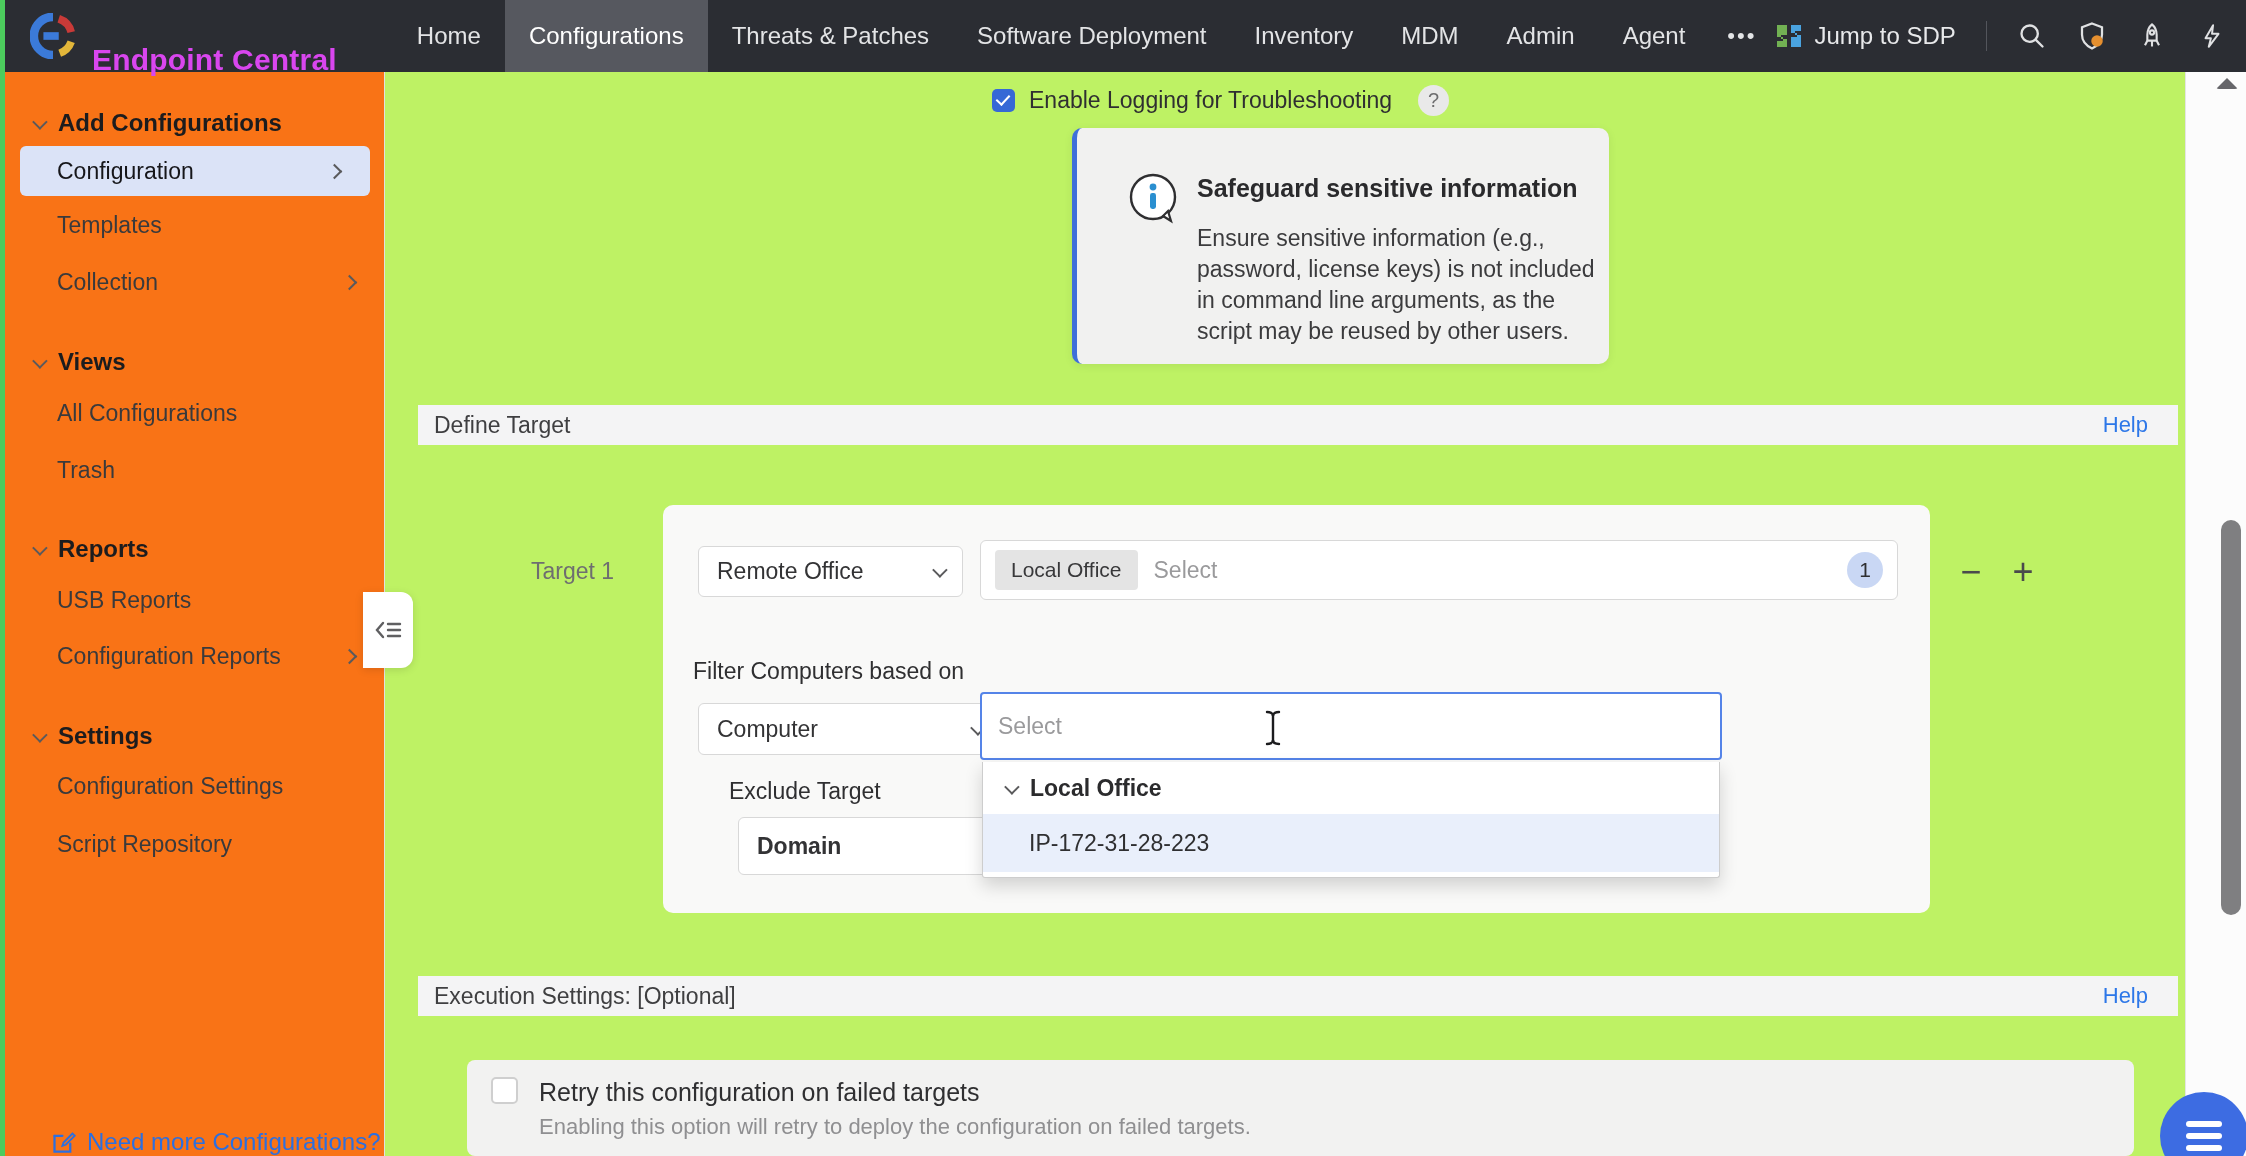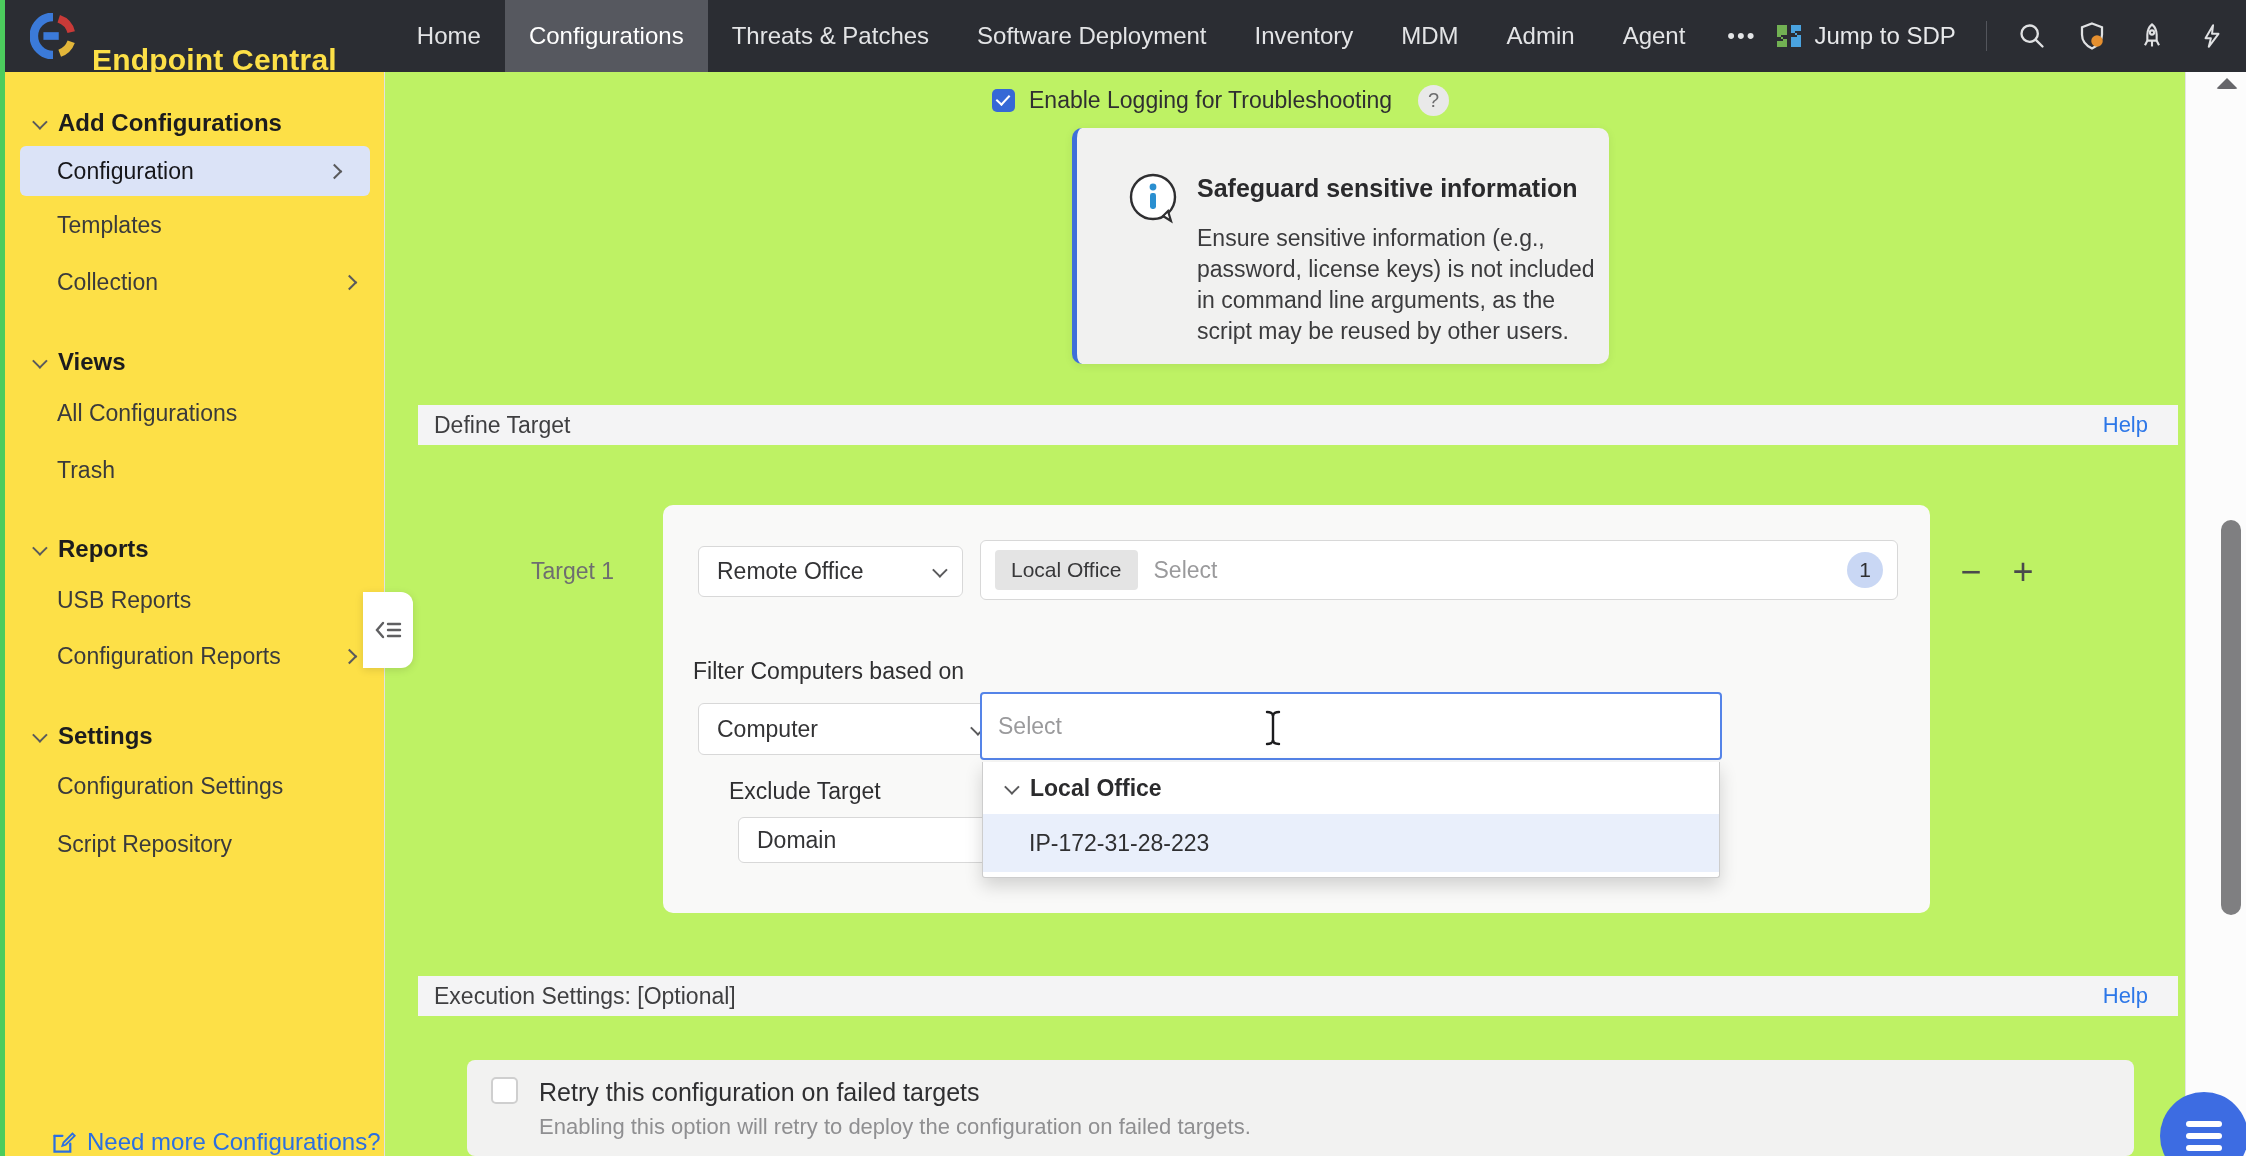--- a/index.html
+++ b/index.html
@@ -15,7 +15,7 @@
             display:flex; align-items:center; padding:0 26px 0 30px; z-index:40; }
   .brand-wrap { display:flex; align-items:center; gap:16px; }
   .brand-logo { width:46px; height:46px; }
-  .brand-name { color:#fde047; font-size:30px; font-weight:bold; letter-spacing:.2px; white-space:nowrap;margin-top:48px; }
+  .brand-name { color:#d946ef; font-size:30px; font-weight:bold; letter-spacing:.2px; white-space:nowrap;margin-top:48px; }
   .nav-menu { display:flex; align-items:center; height:80px; margin-left:56px; }
   .nav-item { color:#e3e4e6; font-size:24px; padding:0 24px; height:72px; display:flex; align-items:center;
               cursor:pointer; white-space:nowrap; }

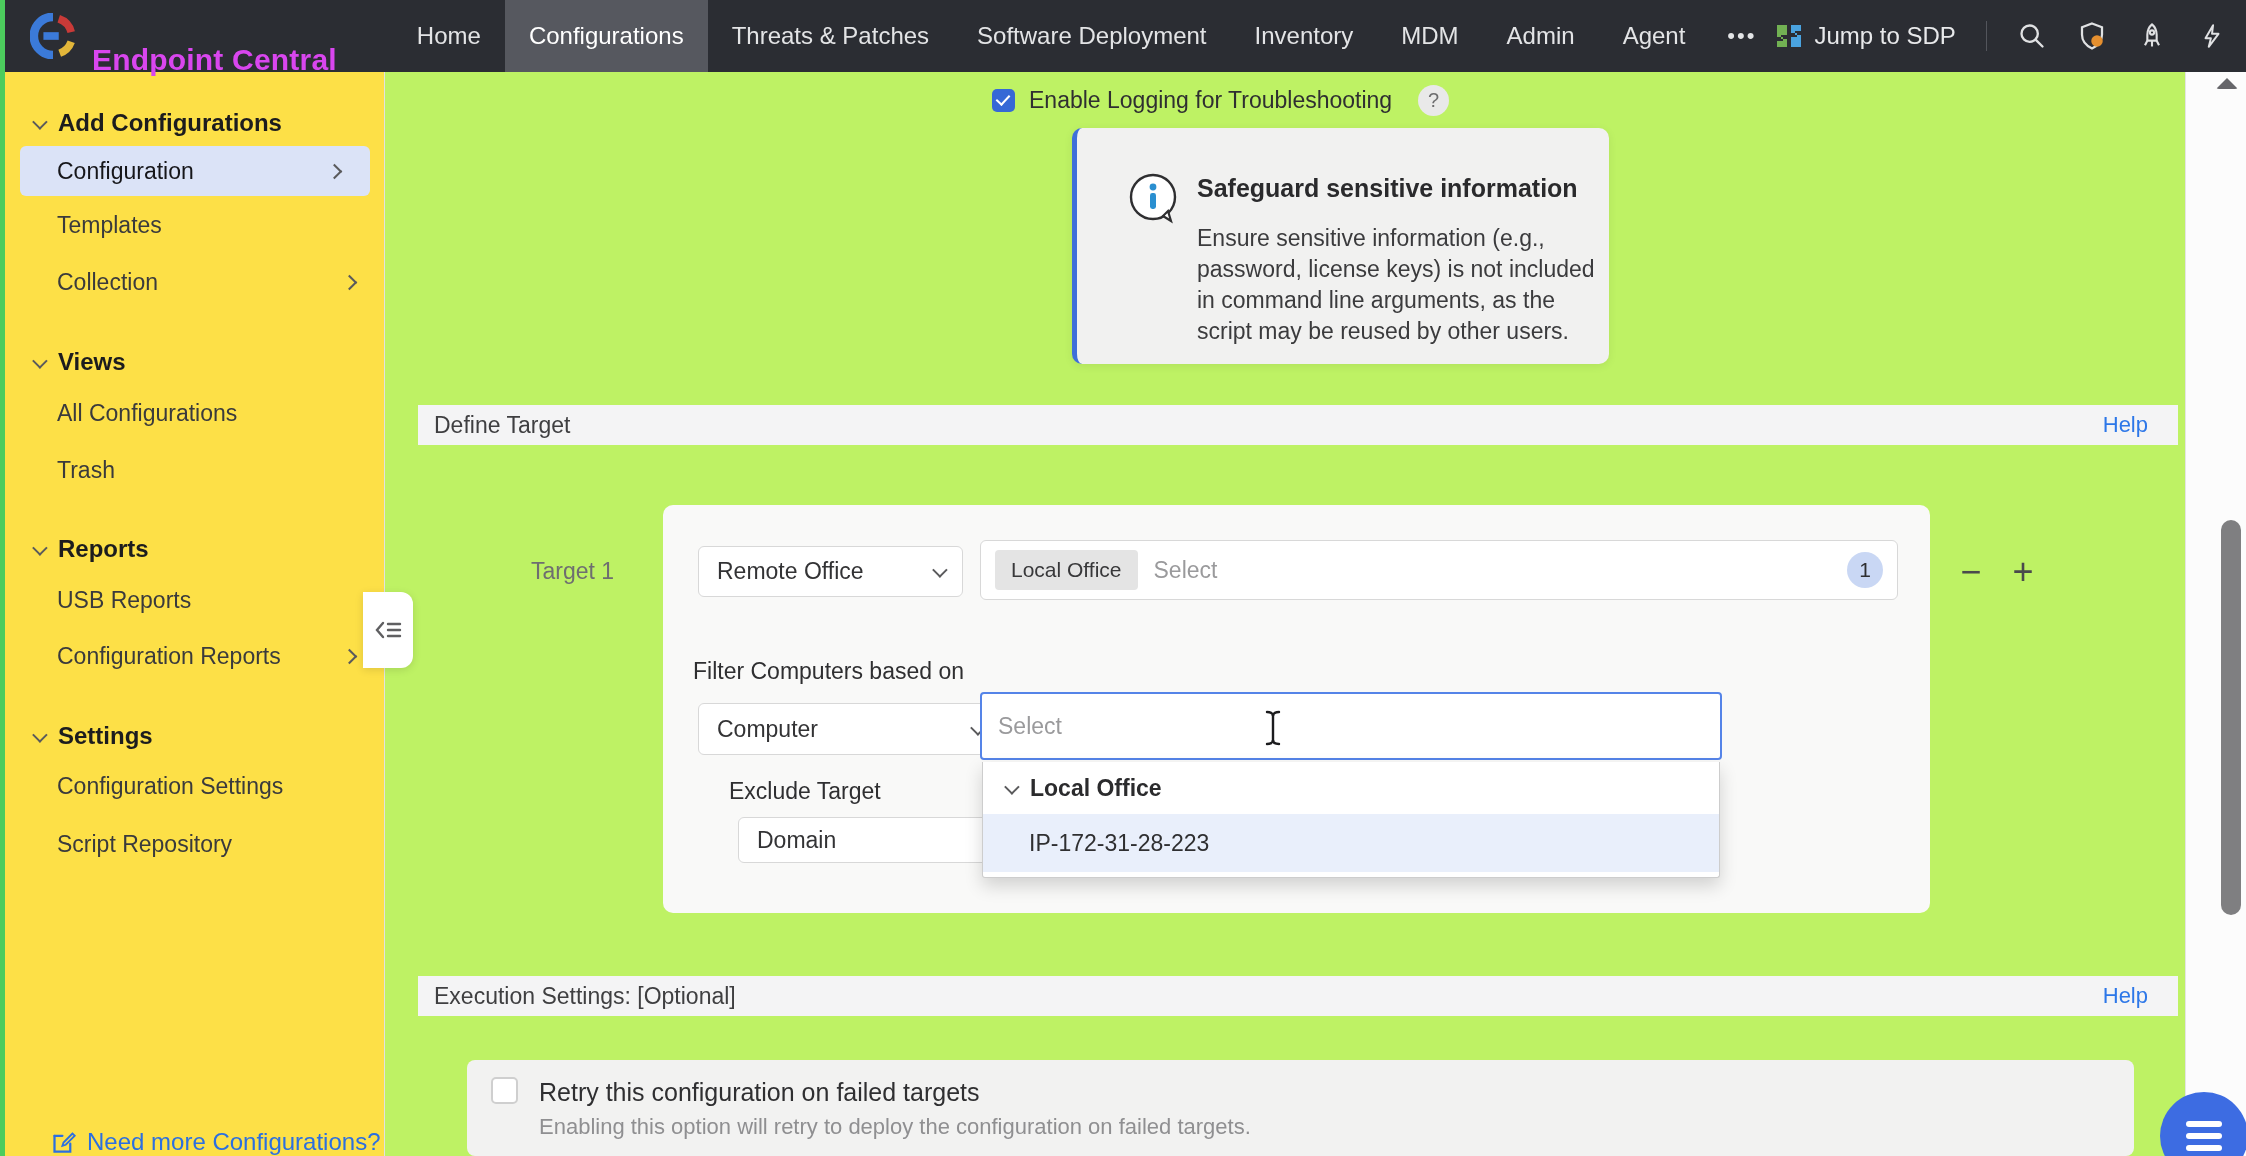--- a/index.html
+++ b/index.html
@@ -28,7 +28,7 @@
   .nav-icon { width:30px; height:30px; display:flex; align-items:center; justify-content:center; cursor:pointer; position:relative; }
 
   
-  .sidebar { position:absolute; left:5px; top:72px; width:380px; height:1084px; background:#fde047;
+  .sidebar { position:absolute; left:5px; top:72px; width:380px; height:1084px; background:#f97316;
              border-right:1px solid #e2e2e0; z-index:10; }
   .side-row { position:absolute; left:0; width:380px; height:44px; display:flex; align-items:center; }
   .side-header { gap:14px; padding-left:28px; }

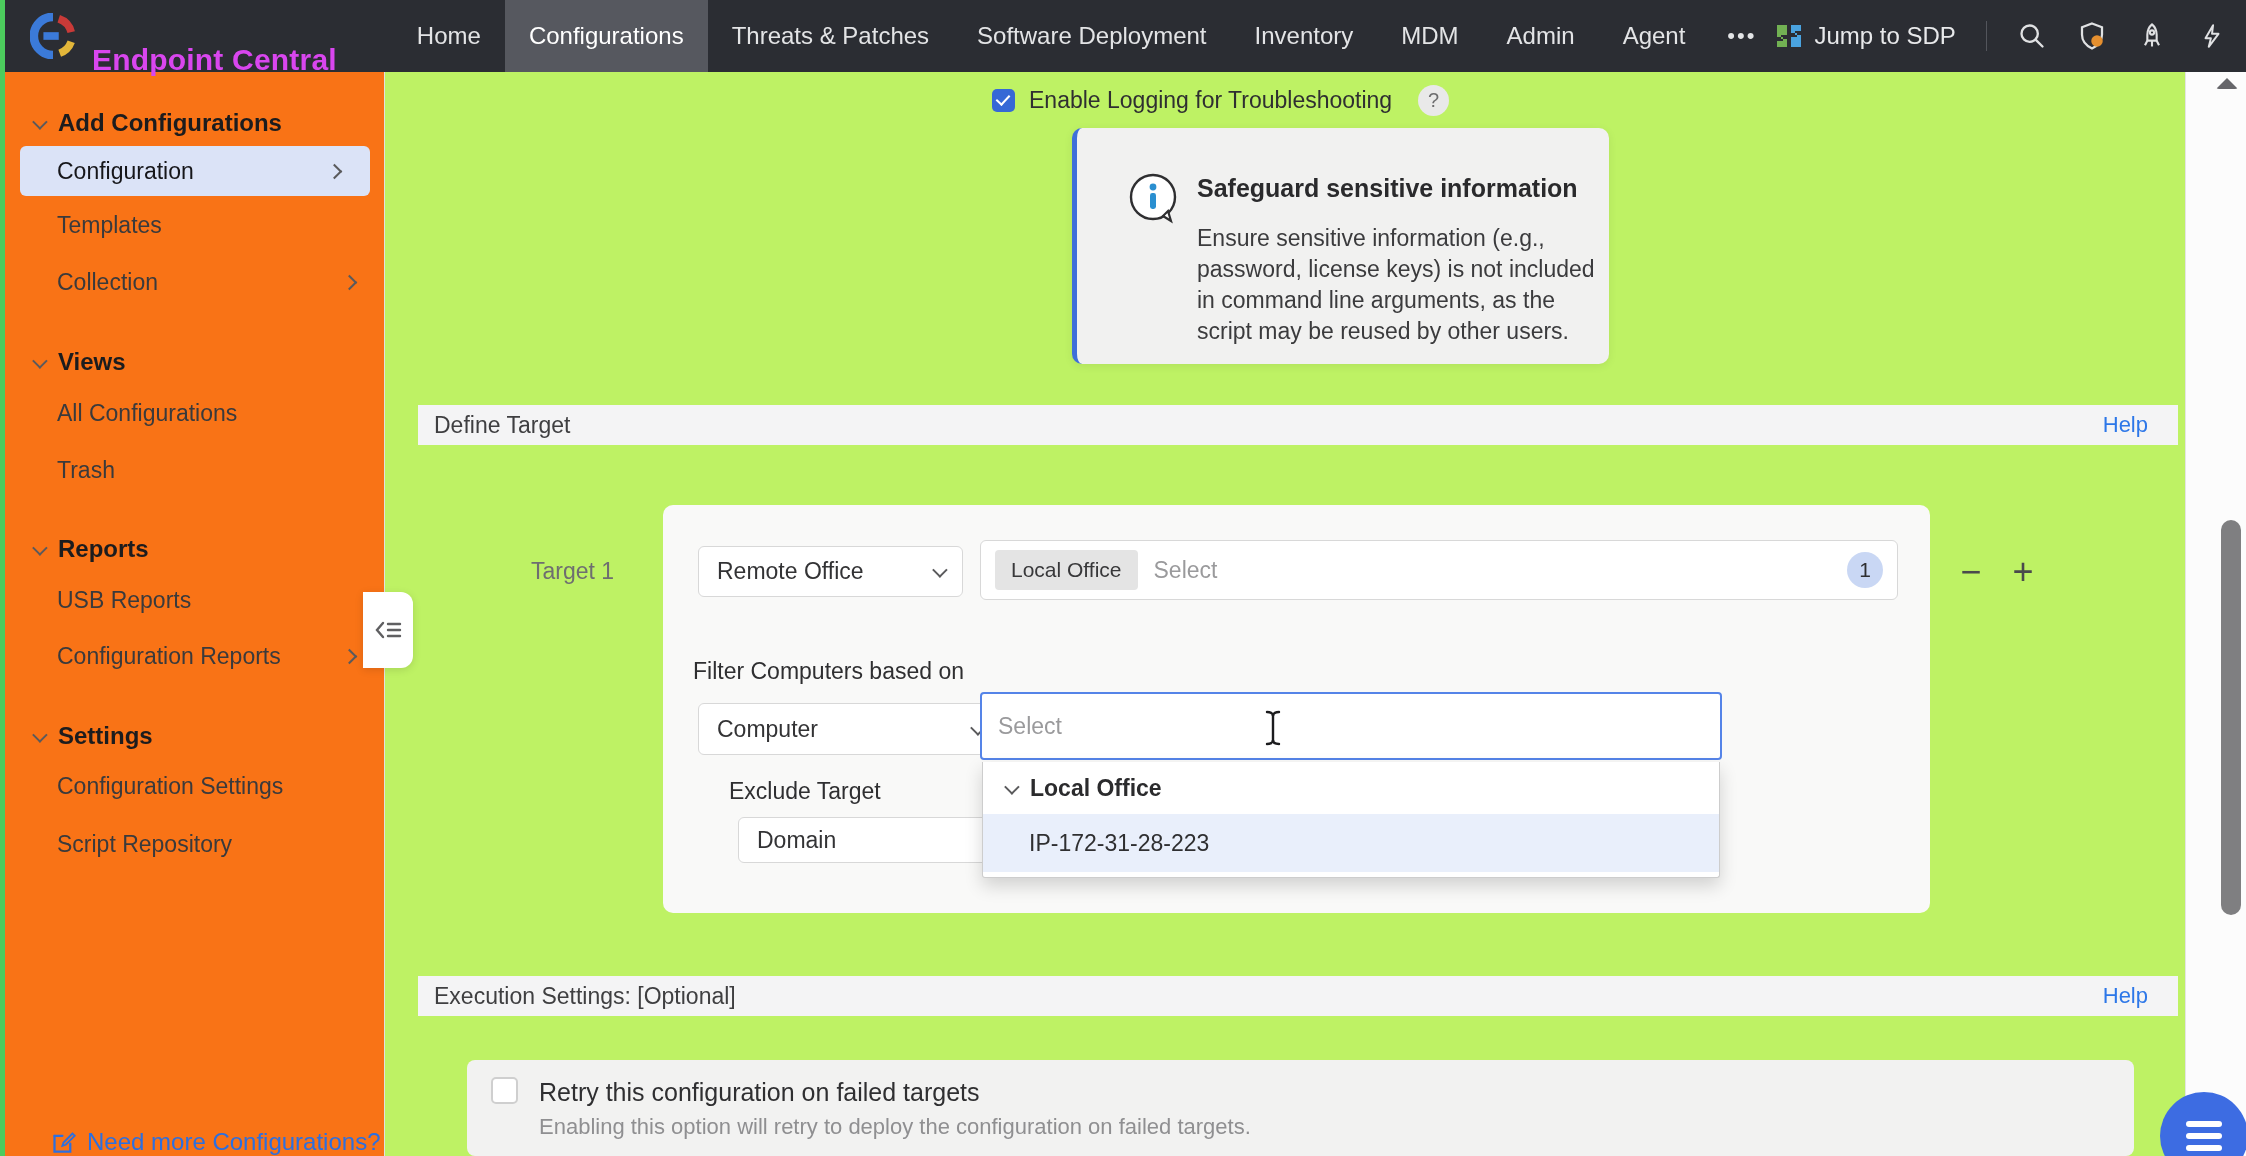--- a/index.html
+++ b/index.html
@@ -80,7 +80,7 @@
   .select .sel-value { font-size:23px; color:#333335; }
   .sel-remote { left:313px; top:474px; width:265px; height:51px; }
   .sel-computer { left:313px; top:631px; width:303px; height:52px; }
-  .sel-domain { left:353px; top:745px; width:280px; height:46px; z-index:1; }
+  .sel-domain { left:353px; top:745px; width:280px; height:58px; z-index:1;font-weight:bold; }
 
   .combo { position:absolute; left:595px; top:468px; width:918px; height:60px; background:#fff;
            border:1px solid #d8d8d8; border-radius:6px; display:flex; align-items:center; padding:0 14px; cursor:text; }

